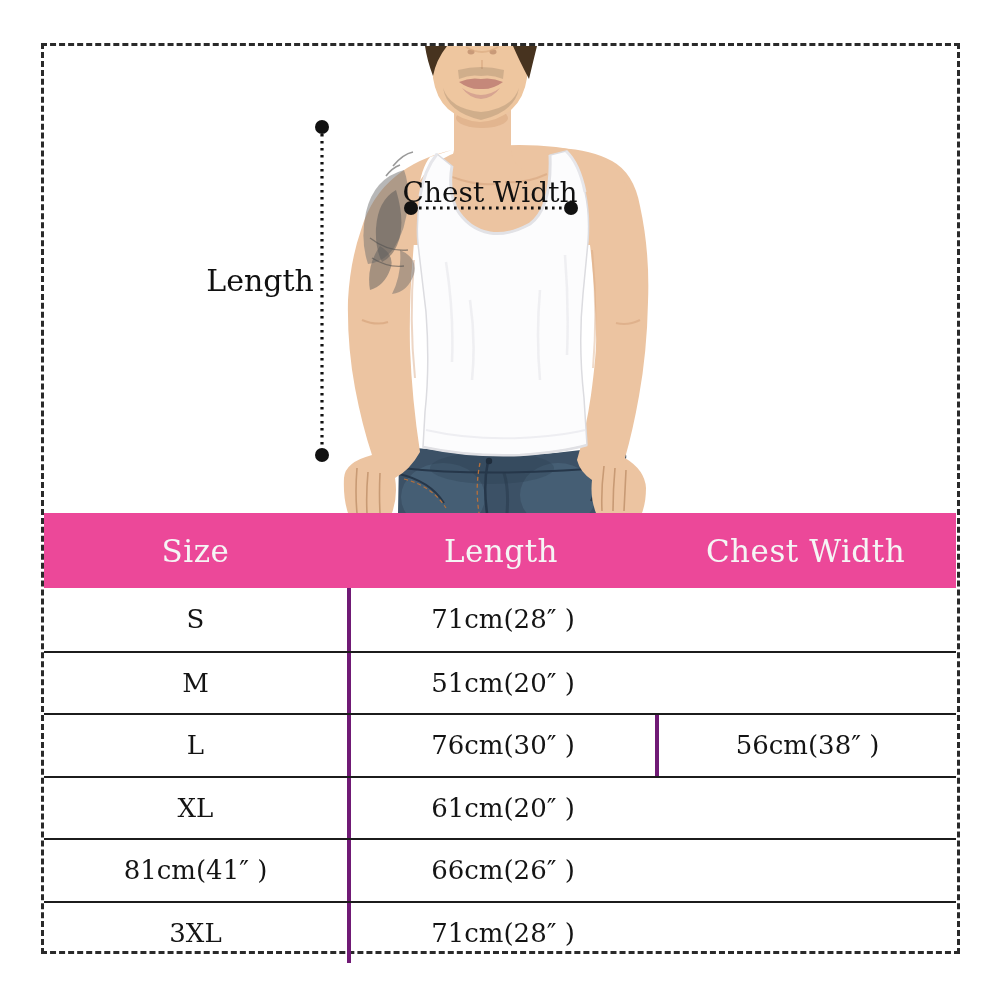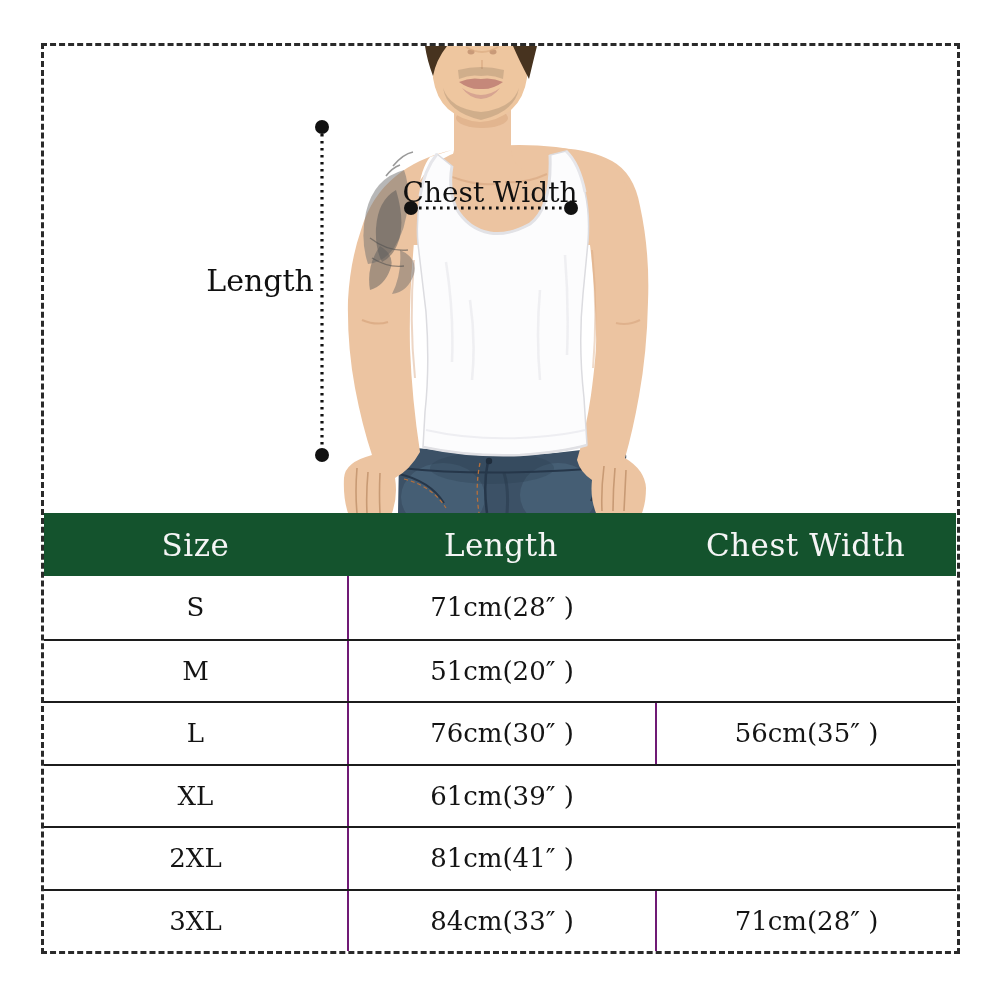--- a/index.html
+++ b/index.html
@@ -28,8 +28,8 @@
     background:#ffffff;
   }
   .thead{
-    display:grid;grid-template-columns:303px 308px 301px;height:63px;
-    background:#14532d;
+    display:grid;grid-template-columns:303px 308px 301px;height:75px;
+    background:#ec4899;
   }
   .th{
     display:flex;align-items:center;justify-content:center;

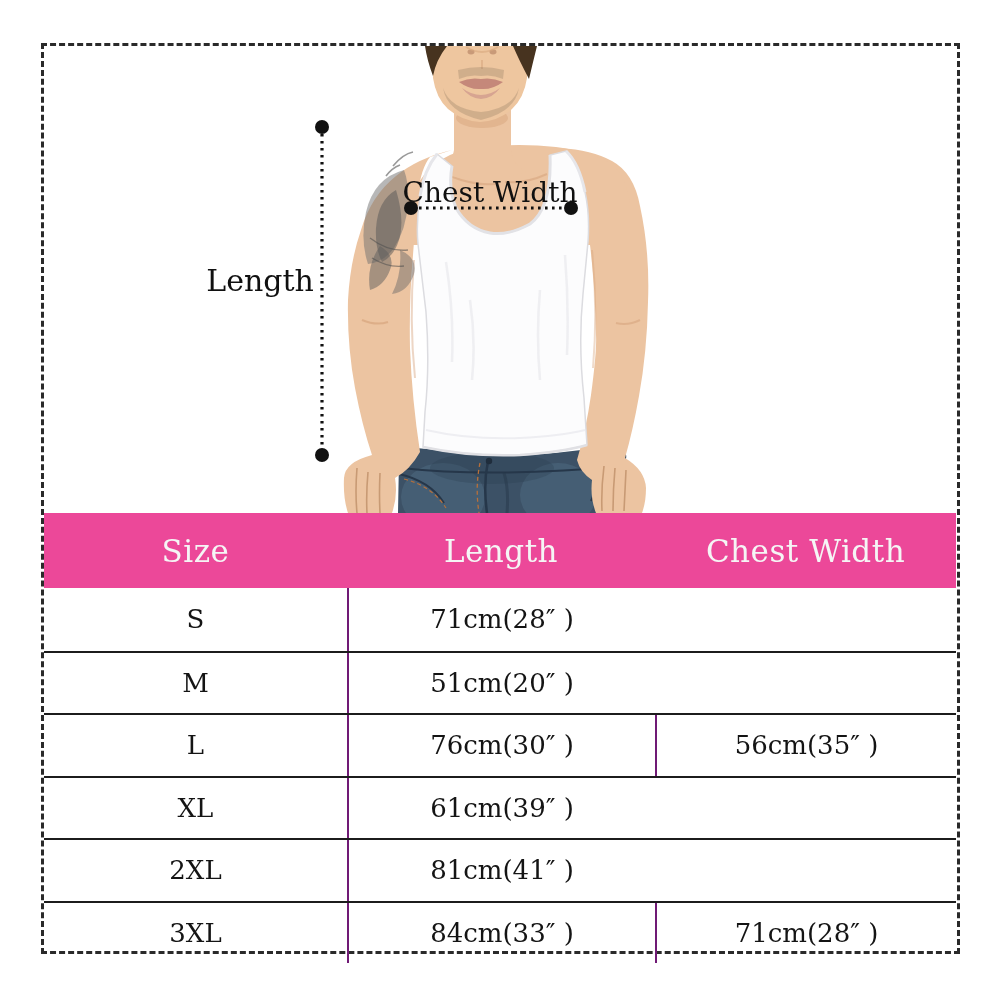--- a/index.html
+++ b/index.html
@@ -42,7 +42,7 @@
     display:flex;align-items:center;justify-content:center;
     font-size:26px;color:#141414;
   }
-  .td + .td{border-left:2px solid #701a75;}
+  .td + .td{border-left:4px solid #701a75;}
 </style>
 </head>
 <body>

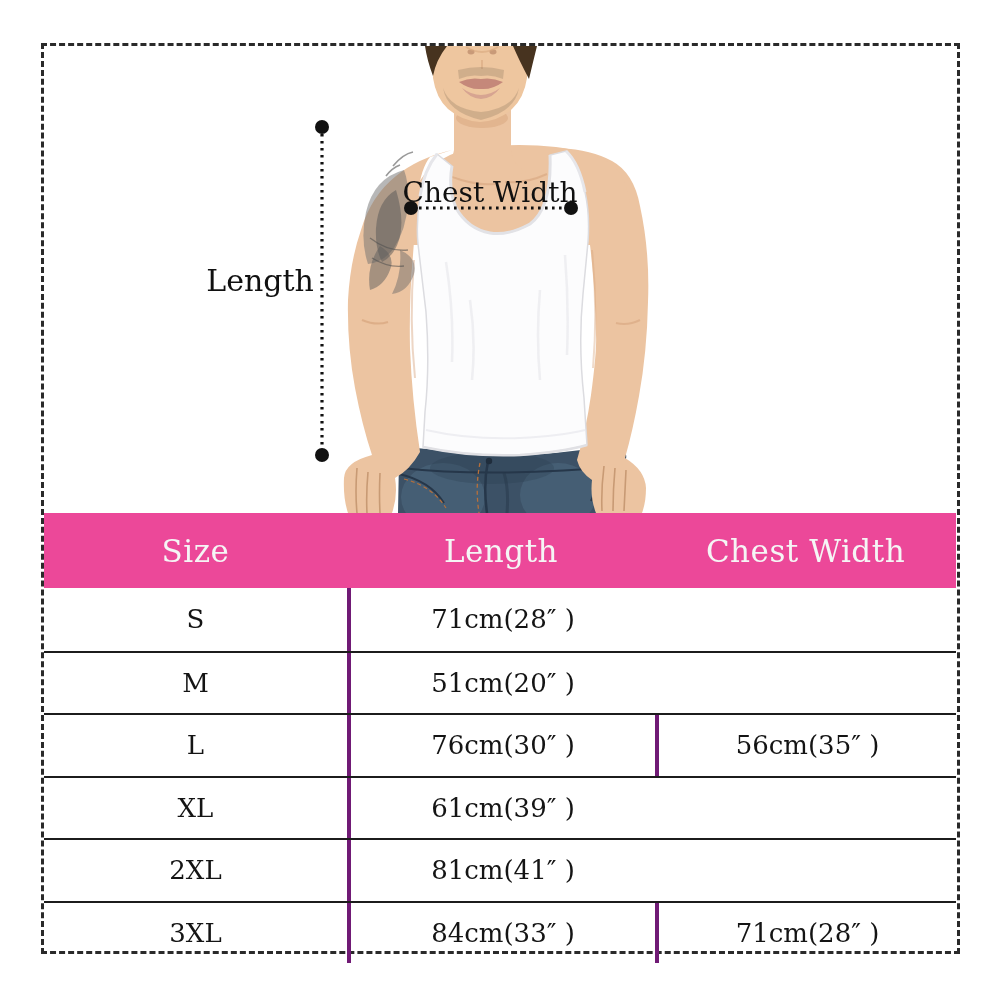--- a/index.html
+++ b/index.html
@@ -154,7 +154,7 @@
       <div class="tr">
         <div class="td">L</div>
         <div class="td">76cm(30″ )</div>
-        <div class="td">56cm(35″ )</div>
+        <div class="td">56cm(38″ )</div>
       </div>
       <div class="tr">
         <div class="td">XL</div>

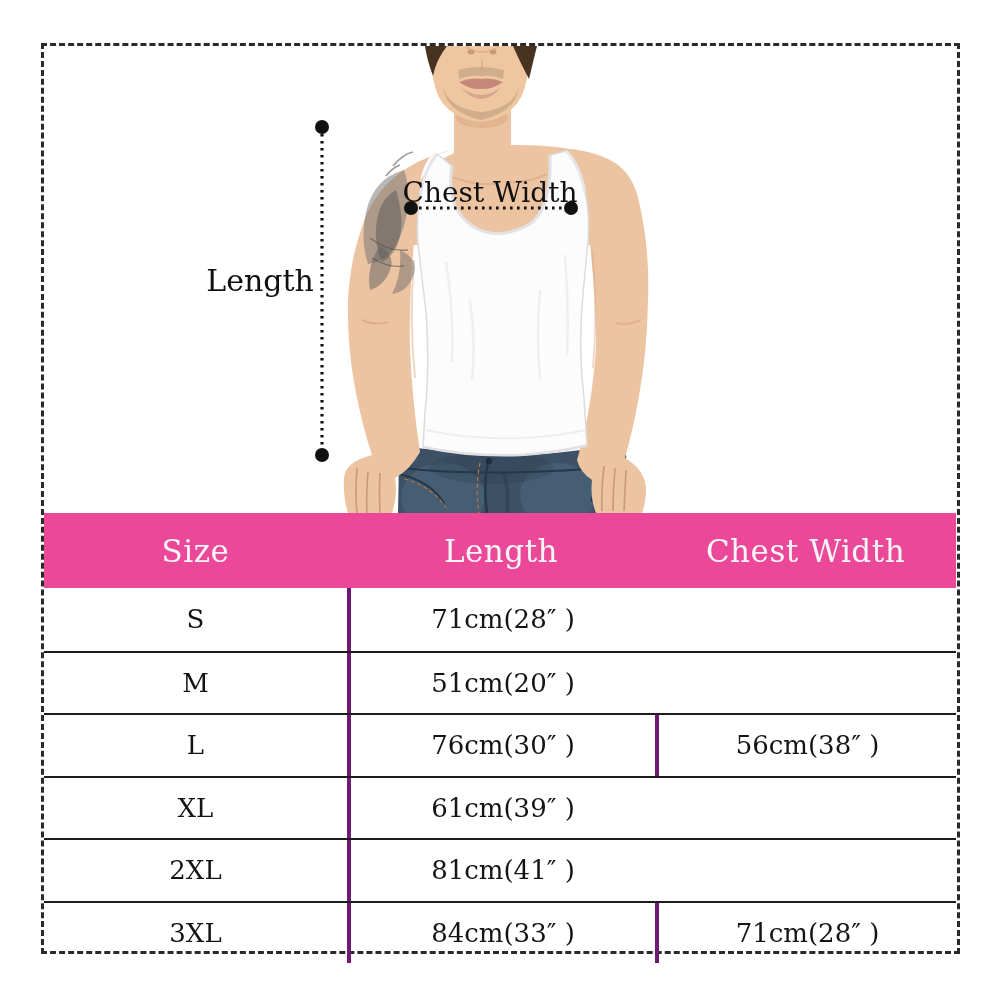--- a/index.html
+++ b/index.html
@@ -158,7 +158,7 @@
       </div>
       <div class="tr">
         <div class="td">XL</div>
-        <div class="td">61cm(39″ )</div>
+        <div class="td">61cm(20″ )</div>
       </div>
       <div class="tr">
         <div class="td">2XL</div>

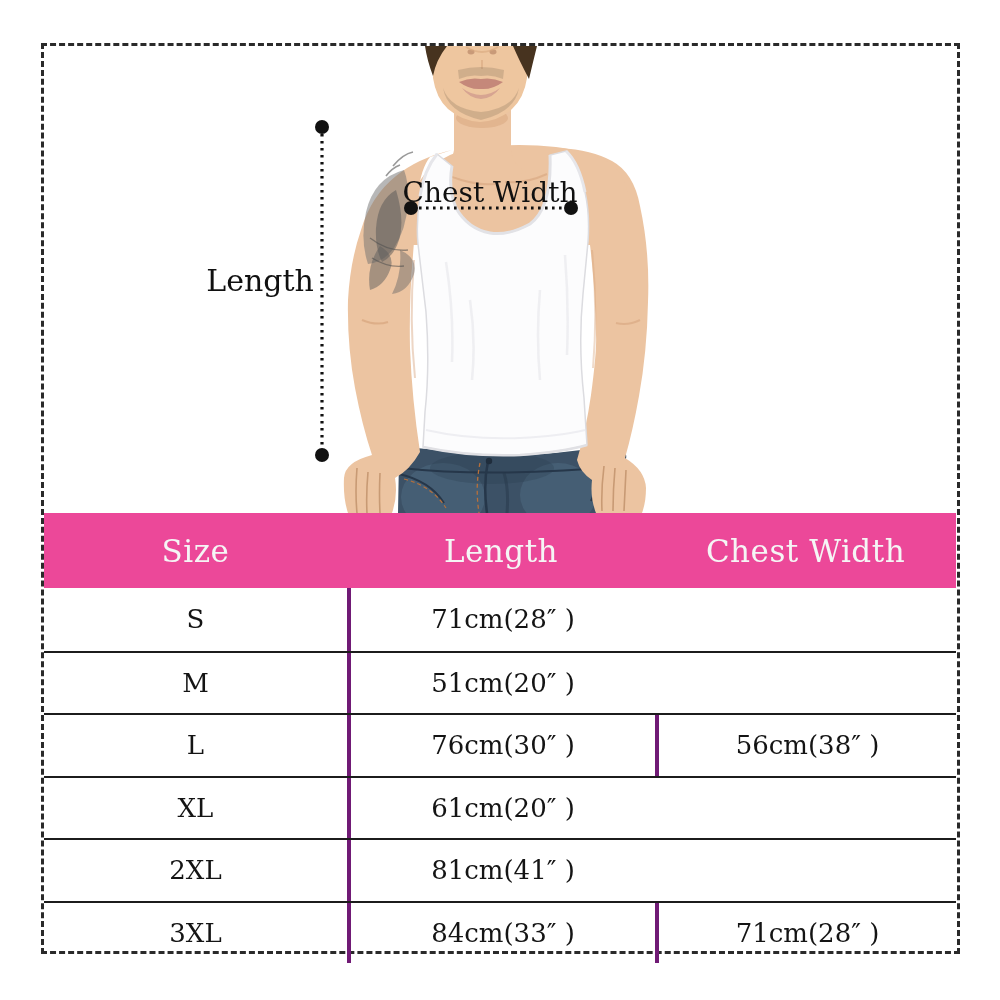--- a/index.html
+++ b/index.html
@@ -161,7 +161,6 @@
         <div class="td">61cm(20″ )</div>
       </div>
       <div class="tr">
-        <div class="td">2XL</div>
         <div class="td">81cm(41″ )</div>
       </div>
       <div class="tr">

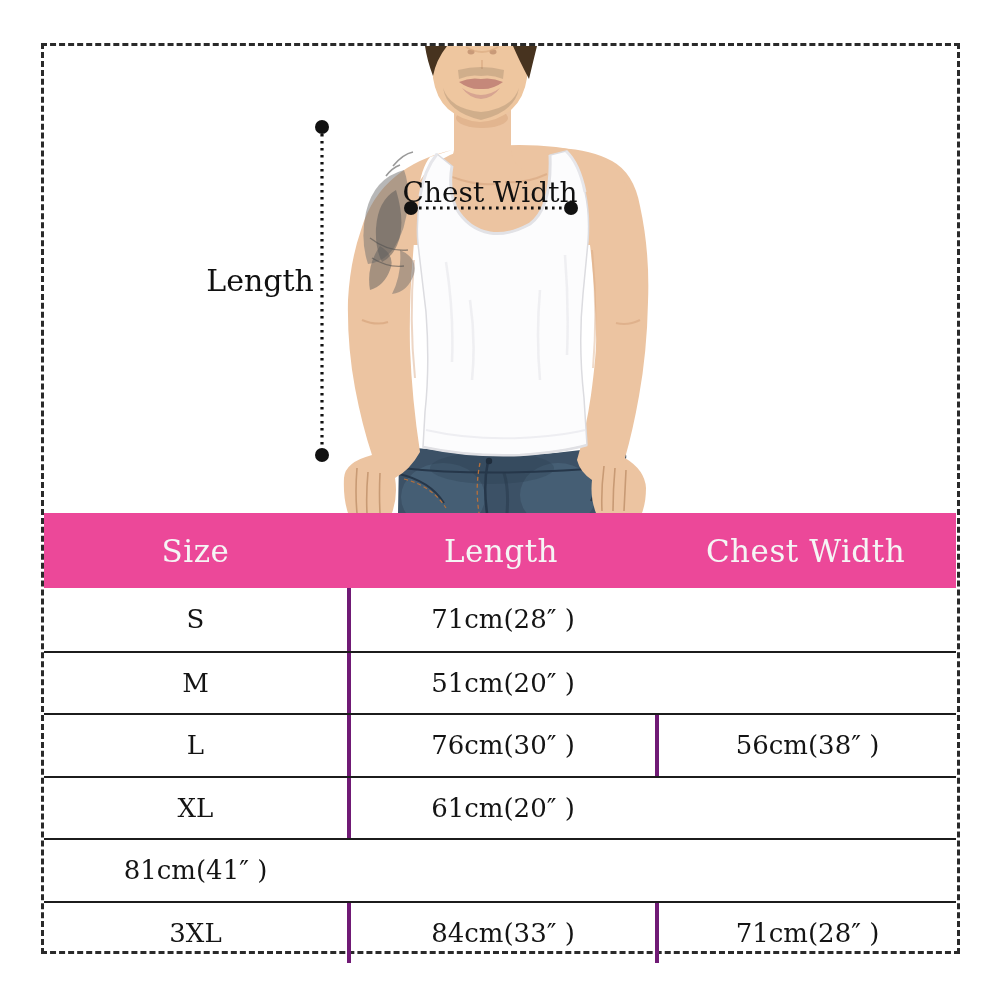--- a/index.html
+++ b/index.html
@@ -162,6 +162,7 @@
       </div>
       <div class="tr">
         <div class="td">81cm(41″ )</div>
+        <div class="td">66cm(26″ )</div>
       </div>
       <div class="tr">
         <div class="td">3XL</div>

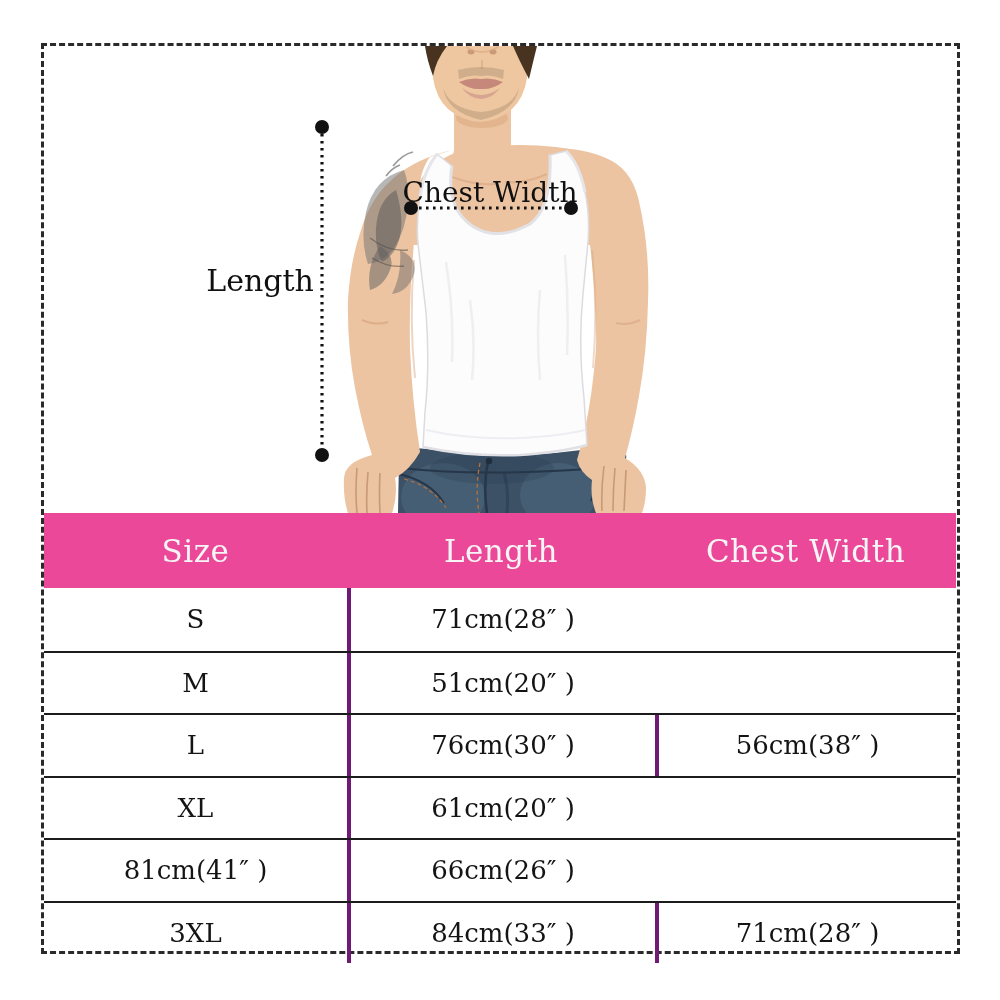--- a/index.html
+++ b/index.html
@@ -166,7 +166,6 @@
       </div>
       <div class="tr">
         <div class="td">3XL</div>
-        <div class="td">84cm(33″ )</div>
         <div class="td">71cm(28″ )</div>
       </div>
     </div>

